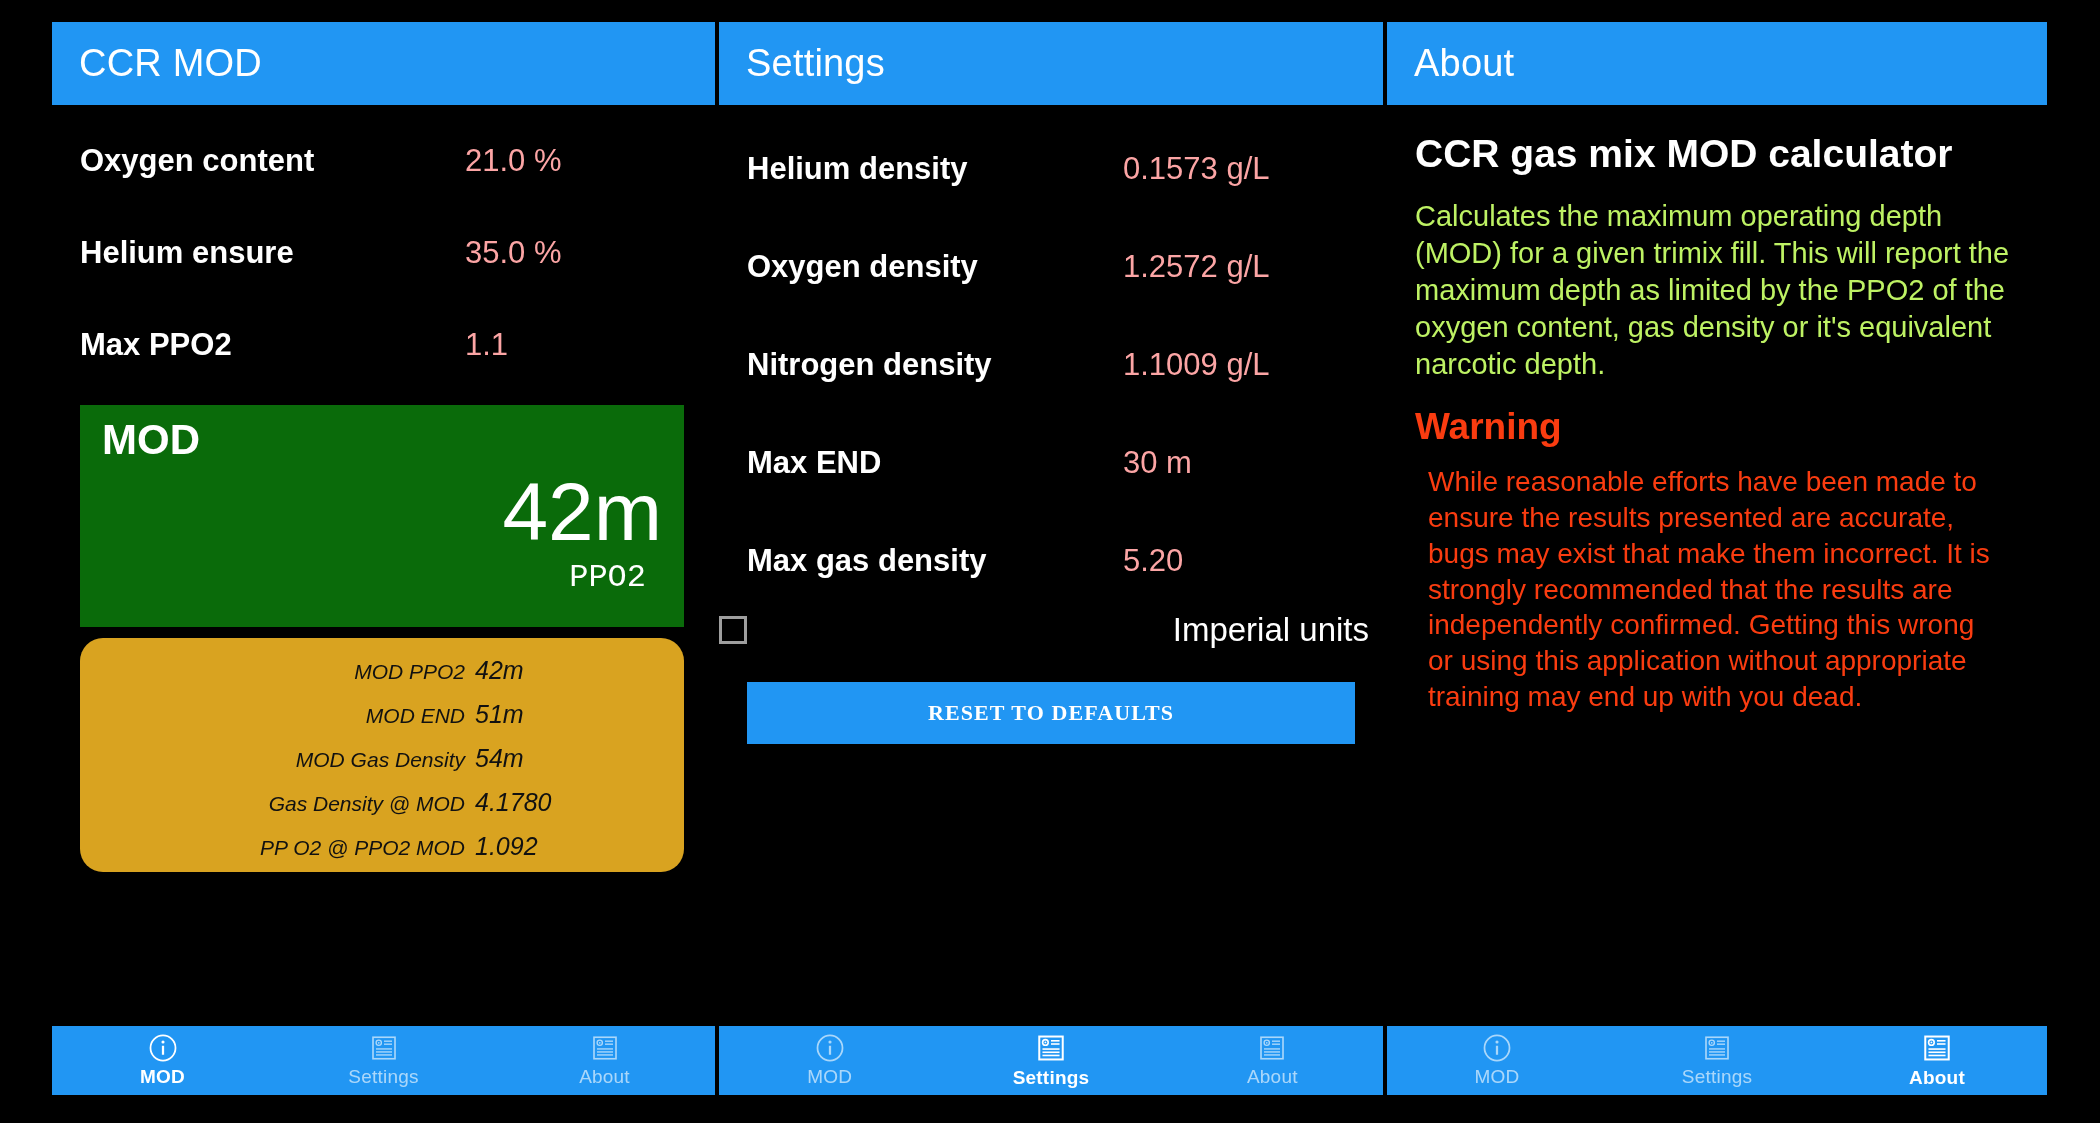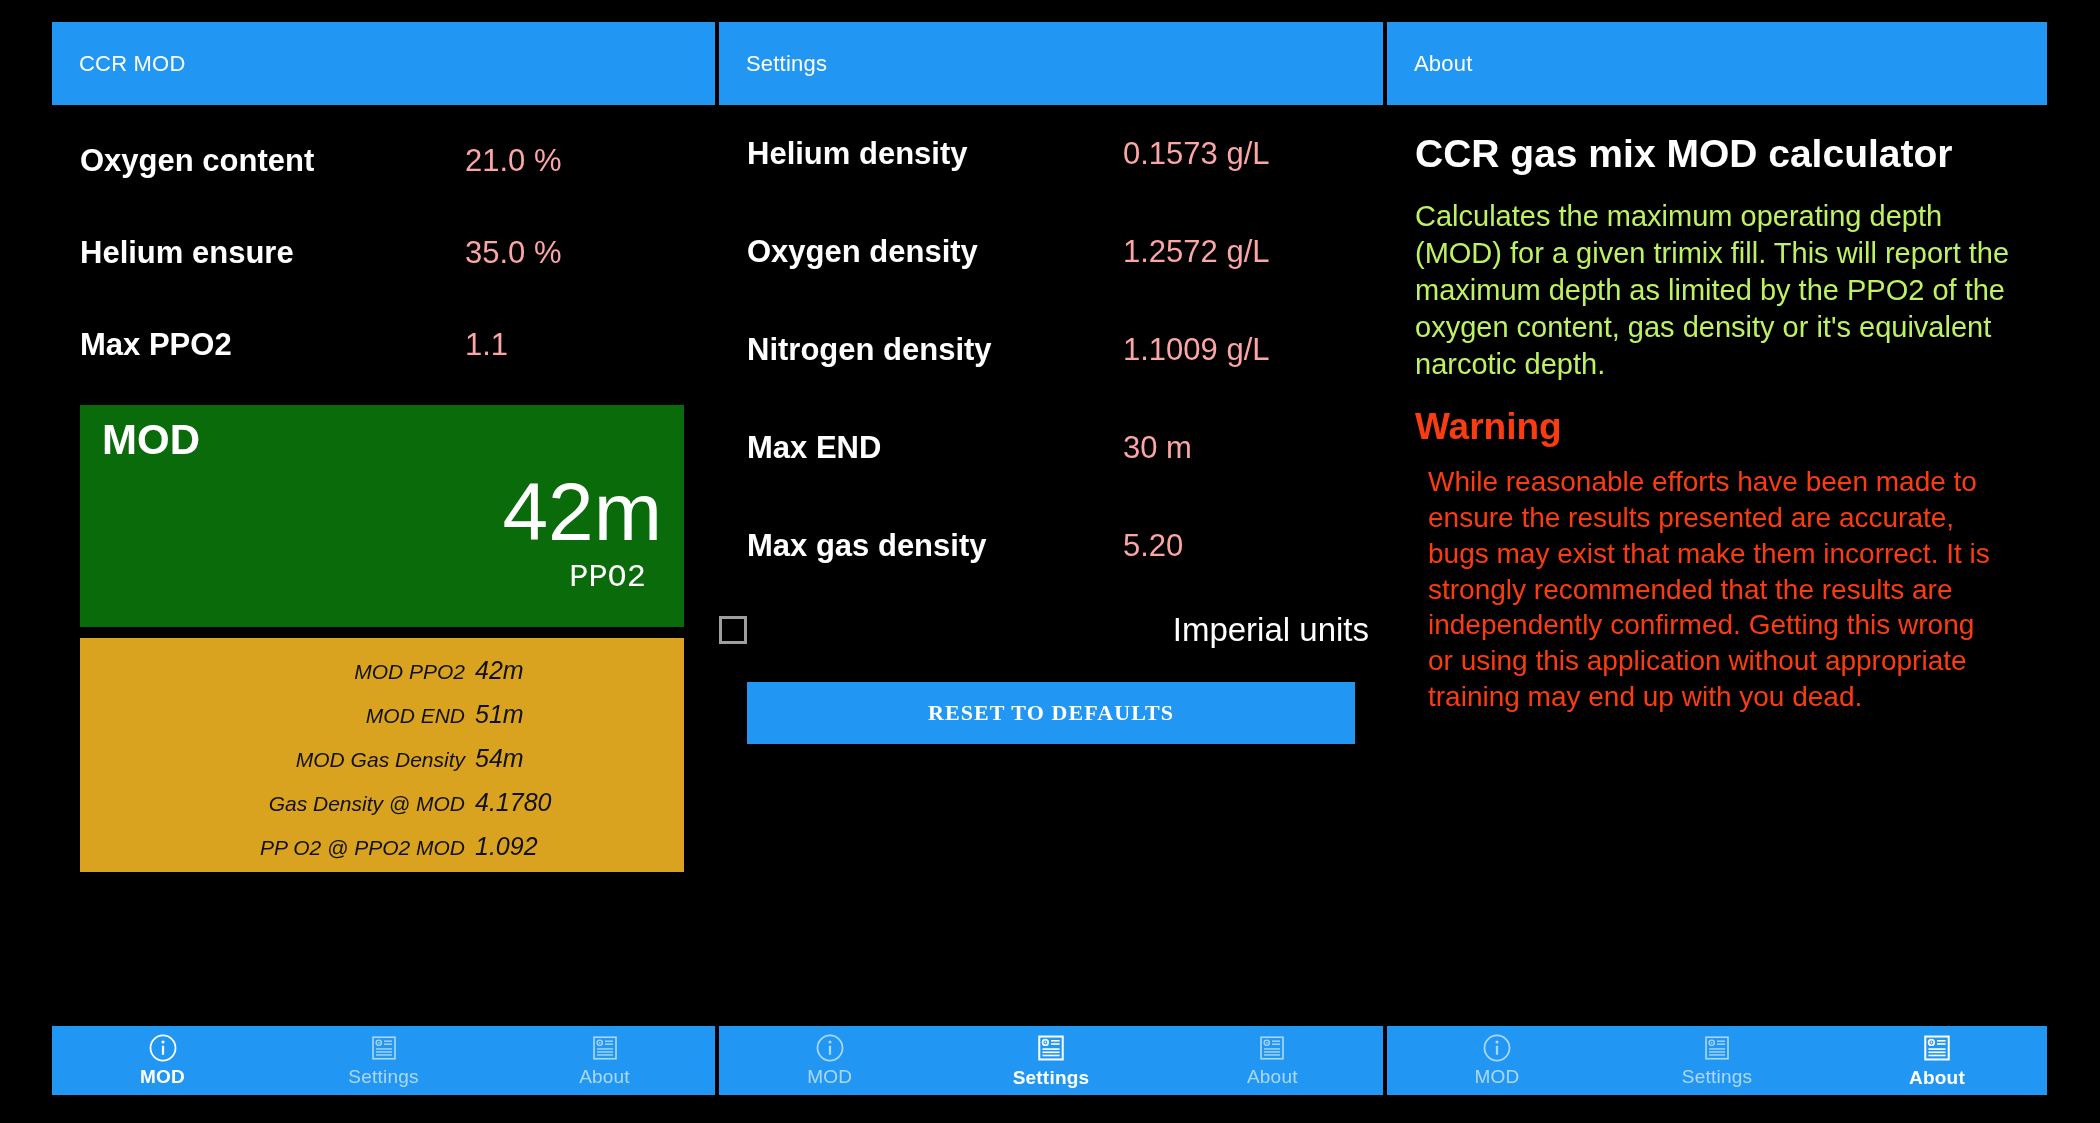--- a/index.html
+++ b/index.html
@@ -53,7 +53,7 @@
   }
   .appbar-title {
     color: #ffffff;
-    font-size: 22px;
+    font-size: 38px;
     font-weight: normal;
     padding-left: 27px;
     letter-spacing: 0.2px;

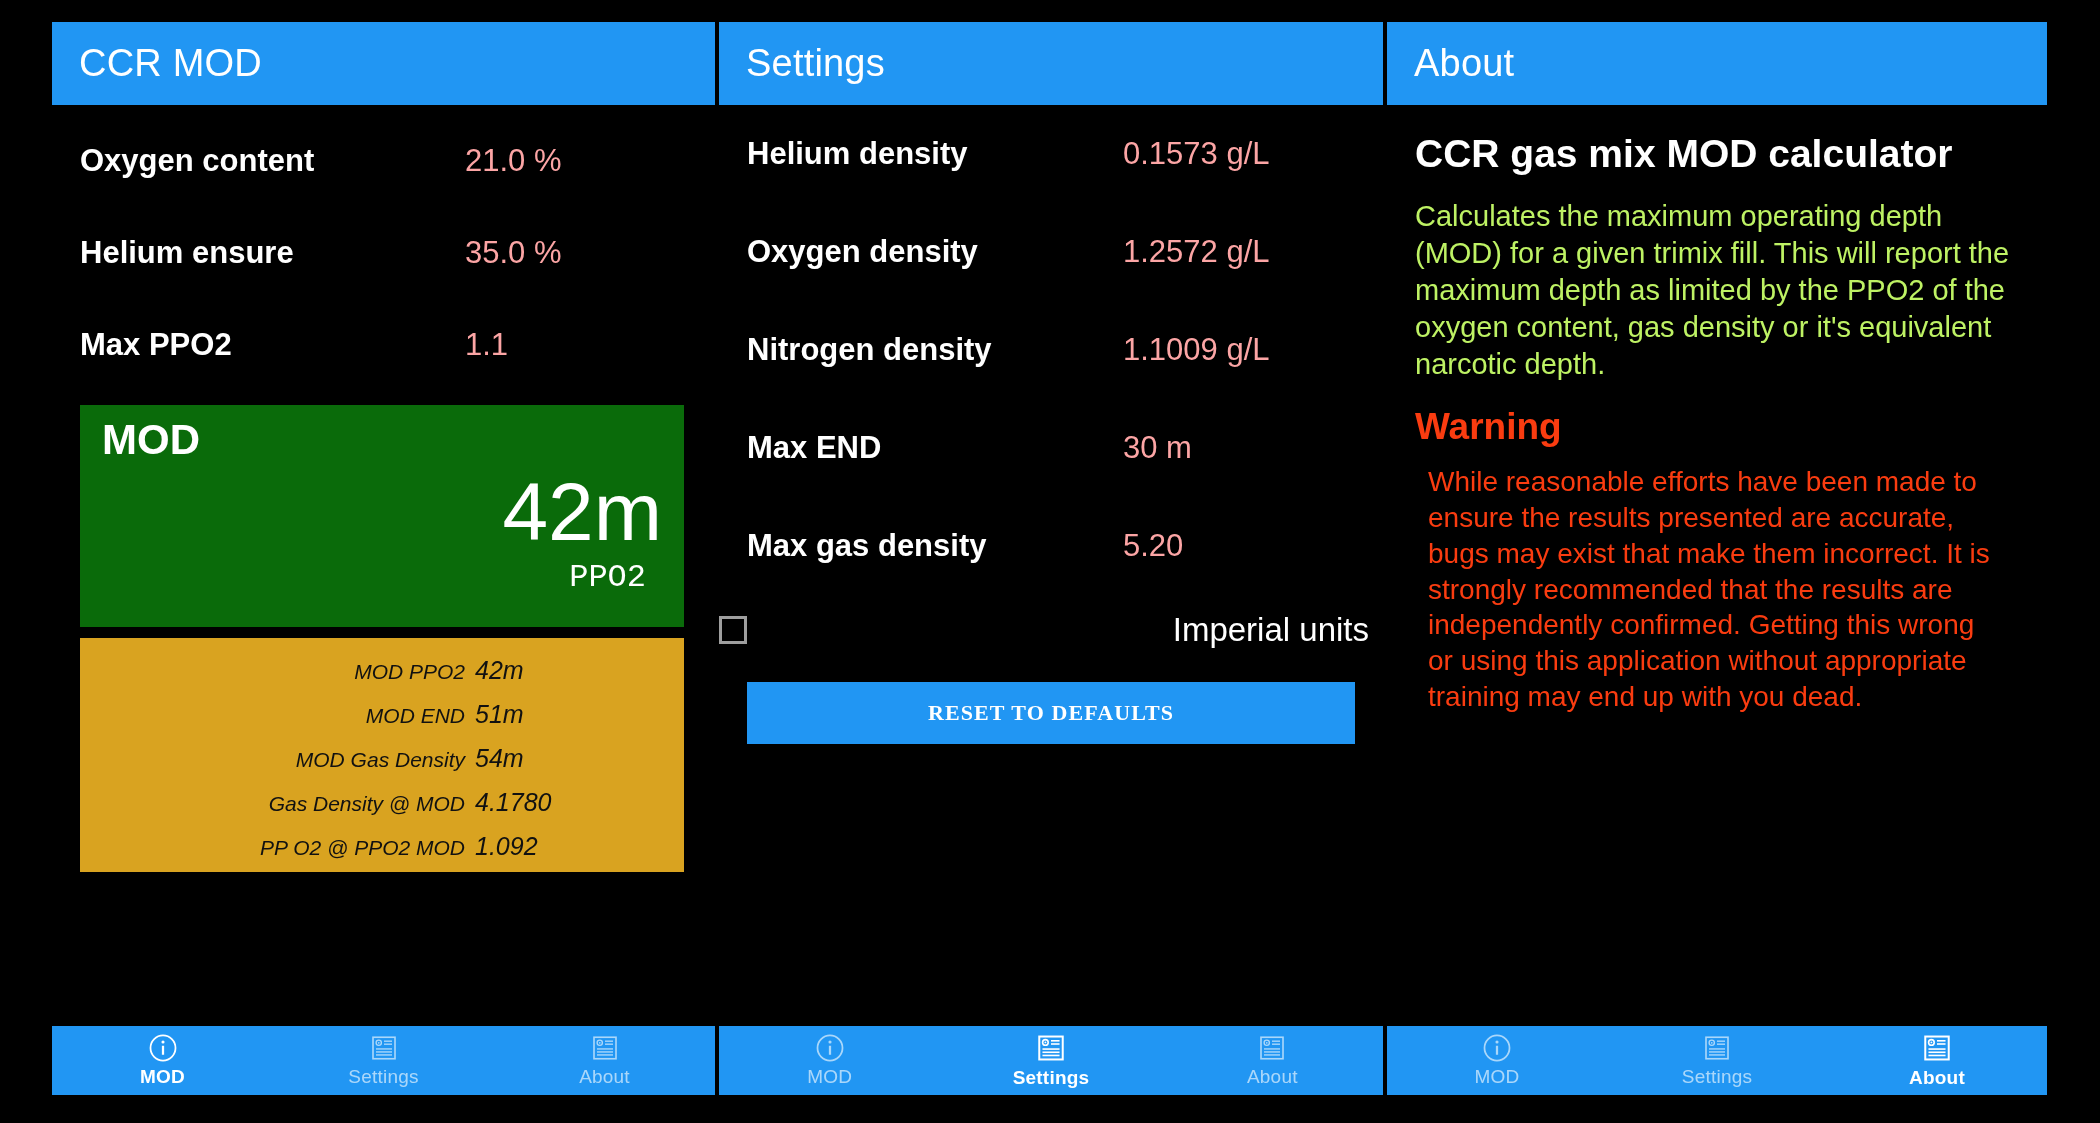--- a/index.html
+++ b/index.html
@@ -164,7 +164,7 @@
     display: flex;
     align-items: baseline;
     height: 98px;
-    padding-top: 31px;
+    padding-top: 46px;
     box-sizing: border-box;
     gap: 8px;
   }

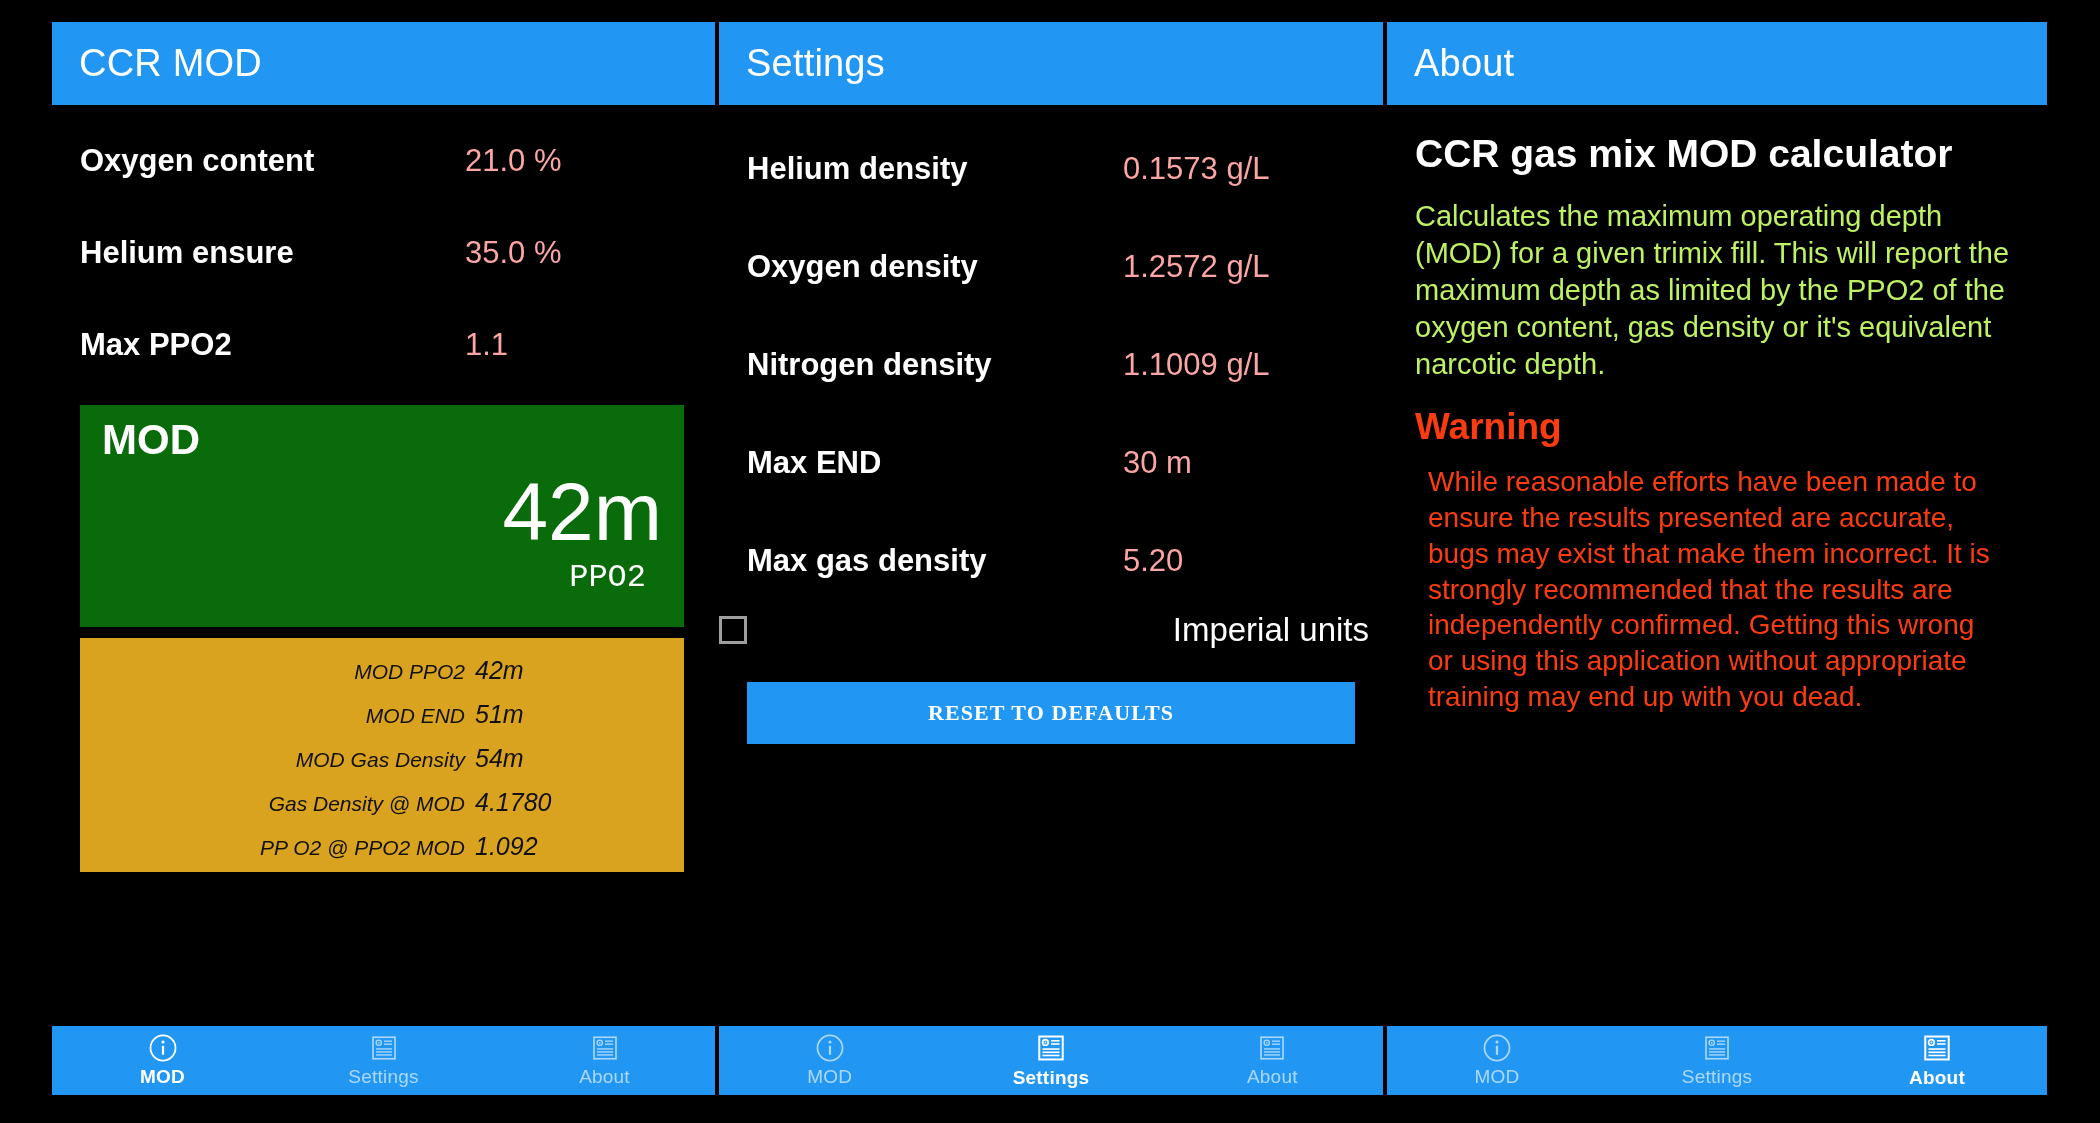--- a/index.html
+++ b/index.html
@@ -135,6 +135,7 @@
     background: #D9A320;
     box-sizing: border-box;
     padding: 18px 0 10px 0;
+    border-radius: 23px;
   }
   .detail-row {
     display: flex;

